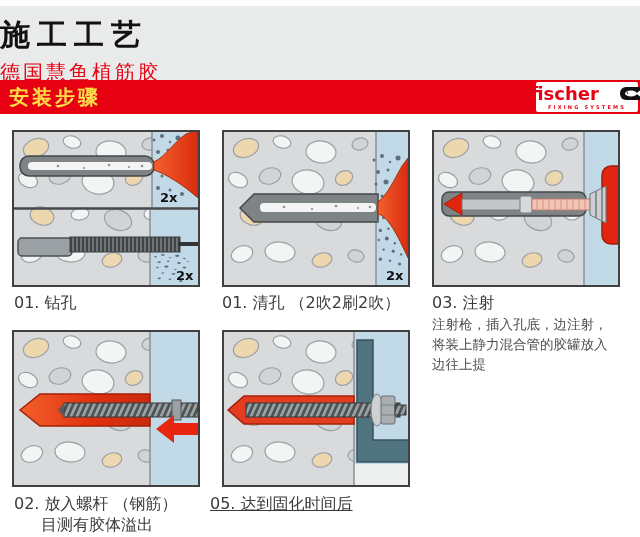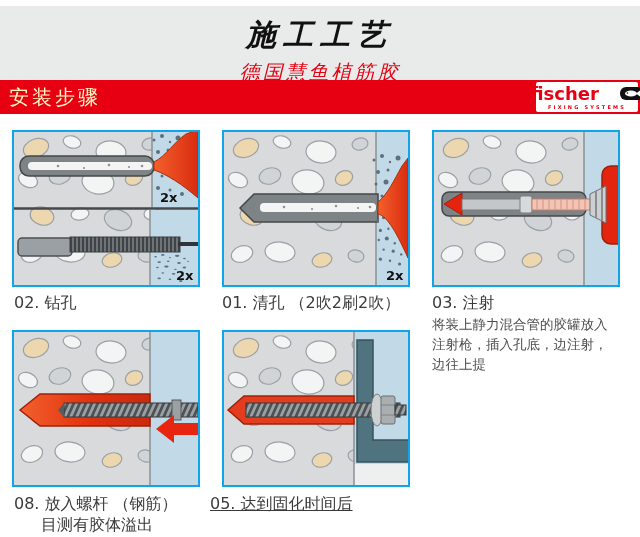--- a/index.html
+++ b/index.html
@@ -6,7 +6,7 @@
   body{font-family:"DejaVu Sans","Liberation Sans",sans-serif;background:#ffffff;}
   .page{position:relative;width:640px;height:537px;background:#ffffff;overflow:hidden;}
   .top-strip{position:absolute;left:0;top:0;width:640px;height:6px;background:#ffffff;}
-  .hdr{position:absolute;left:0;top:6px;width:640px;height:86px;background:#e9eaea;text-align:center;font-style:italic;}
+  .hdr{position:absolute;left:0;top:6px;width:640px;height:86px;background:#e9eaea;text-align:left;}
   .hdr h1{margin:9px 0 0 0;font-size:30px;font-weight:bold;color:#111;letter-spacing:7px;}
   .hdr .sub{margin-top:3px;font-size:20px;color:#e60012;letter-spacing:3px;}
   .banner{position:absolute;left:0;top:80px;width:640px;height:34px;background:#e60012;}

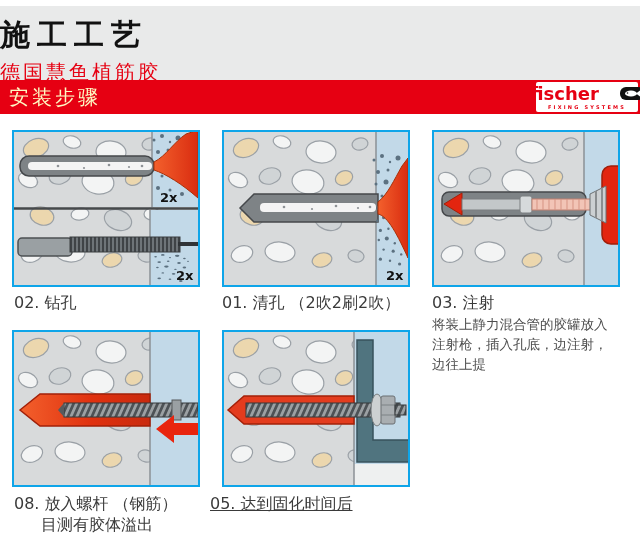--- a/index.html
+++ b/index.html
@@ -10,7 +10,7 @@
   .hdr h1{margin:9px 0 0 0;font-size:30px;font-weight:bold;color:#111;letter-spacing:7px;}
   .hdr .sub{margin-top:3px;font-size:20px;color:#e60012;letter-spacing:3px;}
   .banner{position:absolute;left:0;top:80px;width:640px;height:34px;background:#e60012;}
-  .banner .blabel{position:absolute;left:9px;top:0;line-height:34px;font-size:20px;font-weight:normal;color:#fef9c3;letter-spacing:3px;}
+  .banner .blabel{position:absolute;left:9px;top:0;line-height:34px;font-size:20px;font-weight:bold;color:#fde047;letter-spacing:3px;}
   .logo-box{position:absolute;right:2px;top:2px;width:102px;height:30px;background:#ffffff;border-radius:2px;display:flex;flex-direction:column;align-items:center;justify-content:center;}
   .logo-row{display:flex;align-items:center;gap:21px;line-height:1;text-align:center;}
   .brand{color:#e60012;font-size:18px;font-weight:bold;letter-spacing:0;}

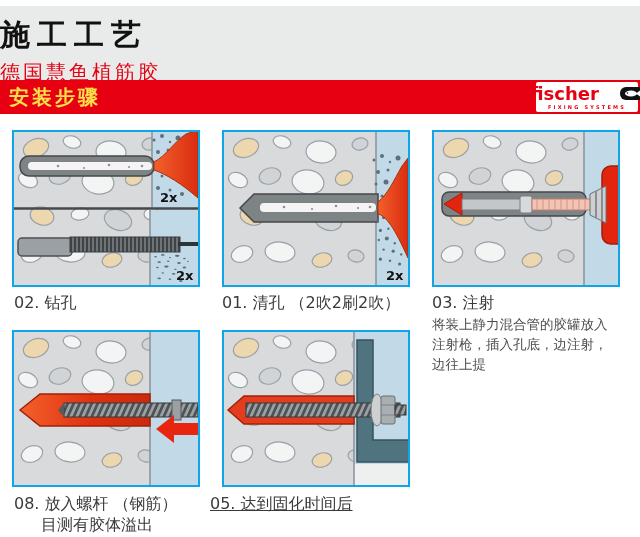--- a/index.html
+++ b/index.html
@@ -16,7 +16,7 @@
   .brand{color:#e60012;font-size:18px;font-weight:bold;letter-spacing:0;}
   .fish-badge{display:inline-flex;width:24px;height:13px;background:#111;border-radius:6px;align-items:center;justify-content:center;}
   .tagline{margin-top:1px;color:#e60012;font-size:5px;font-weight:bold;letter-spacing:2.2px;}
-  .panel{position:absolute;width:184px;height:153px;border:2px solid #0ea5e9;background:#d8dadb;margin:0;padding:0;}
+  .panel{position:absolute;width:184px;height:153px;border:2px solid #404040;background:#d8dadb;margin:0;padding:0;}
   .panel svg{display:block;}
   .cap{position:absolute;color:#3a3a3a;}
   .cap .t{font-size:16px;color:#3a3a3a;}

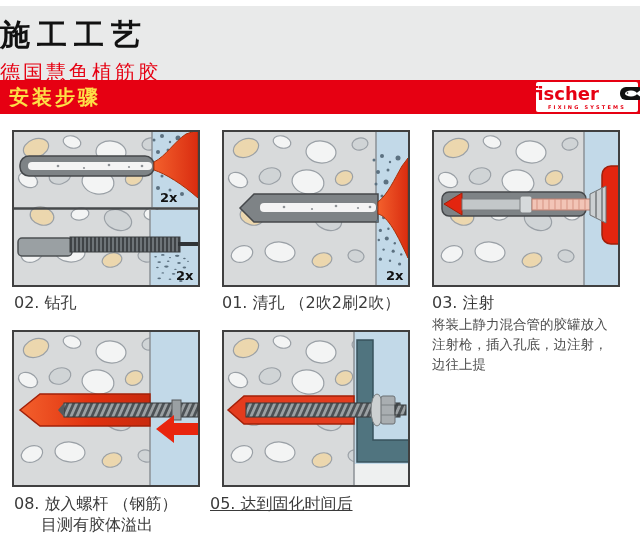--- a/index.html
+++ b/index.html
@@ -250,7 +250,7 @@
   </figure>
 
   <div class="cap c1">
-    <div class="t">02. 钻孔</div>
+    <div class="t">01. 钻孔</div>
   </div>
   <div class="cap c2">
     <div class="t">01. 清孔 （2吹2刷2吹）</div>

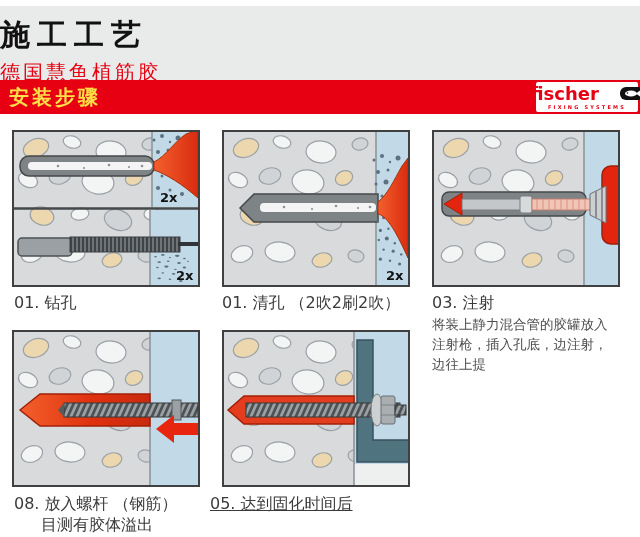--- a/index.html
+++ b/index.html
@@ -257,8 +257,8 @@
   </div>
   <div class="cap c3">
     <div class="t">03. 注射</div>
+    <div class="d">注射枪，插入孔底，边注射，</div>
     <div class="d">将装上静力混合管的胶罐放入</div>
-    <div class="d">注射枪，插入孔底，边注射，</div>
     <div class="d">边往上提</div>
   </div>
   <div class="cap c4">

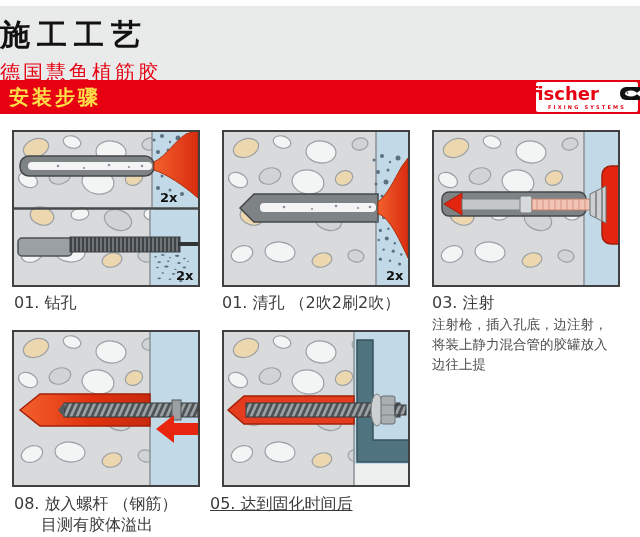--- a/index.html
+++ b/index.html
@@ -262,7 +262,7 @@
     <div class="d">边往上提</div>
   </div>
   <div class="cap c4">
-    <div class="t">08. 放入螺杆 （钢筋）</div>
+    <div class="t">02. 放入螺杆 （钢筋）</div>
     <div class="t ind">目测有胶体溢出</div>
   </div>
   <div class="cap c5">

